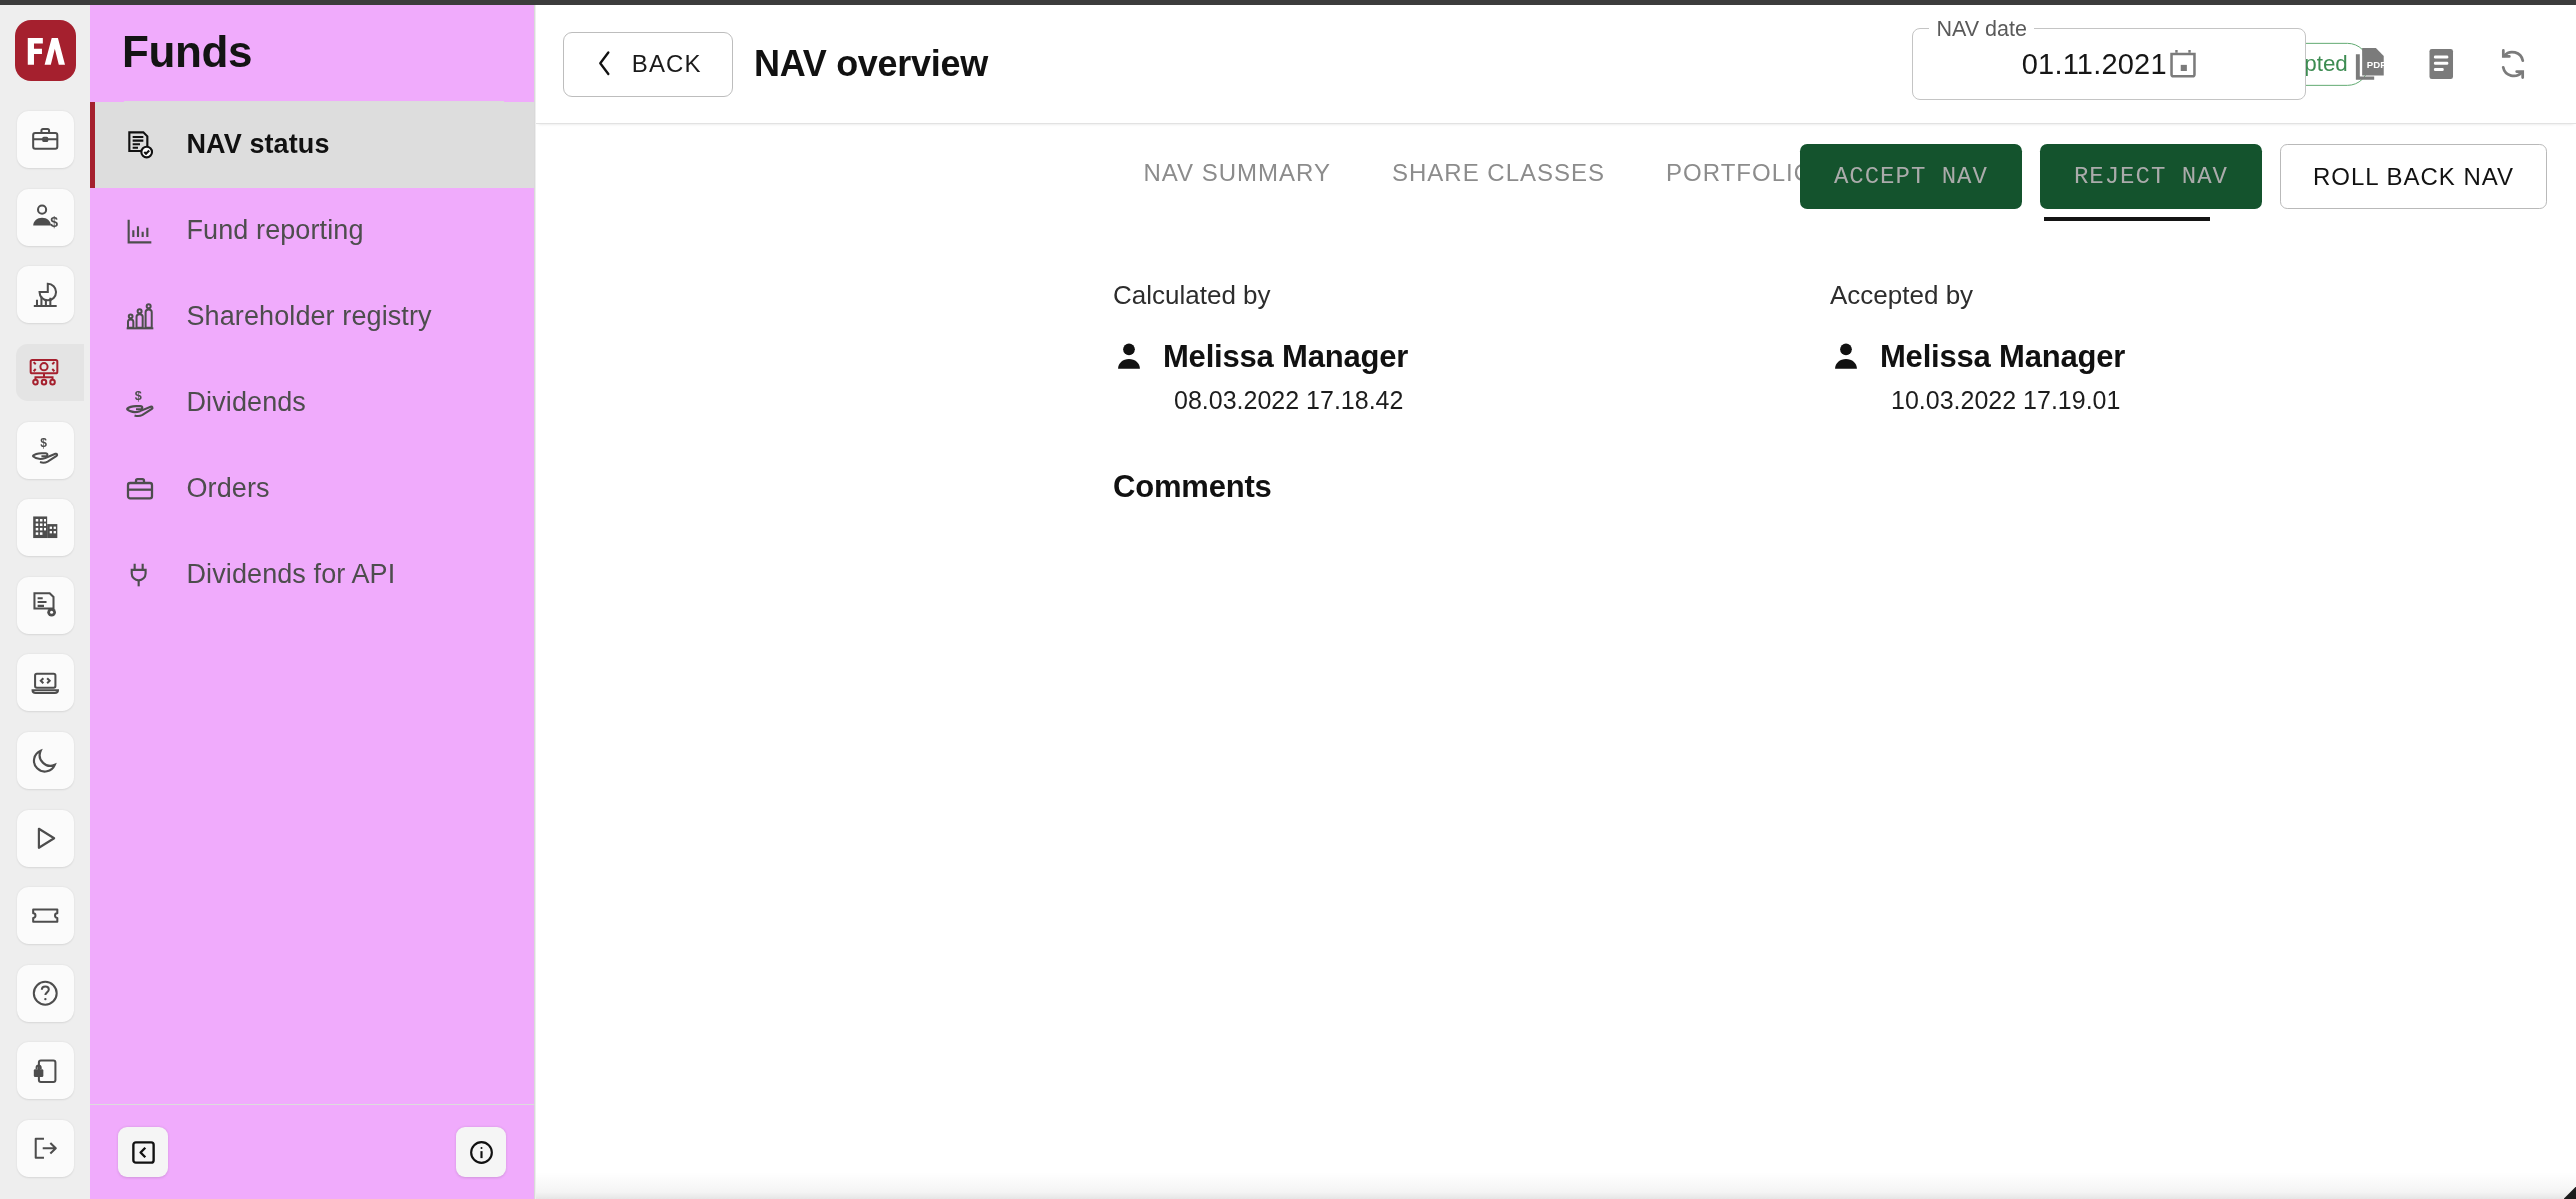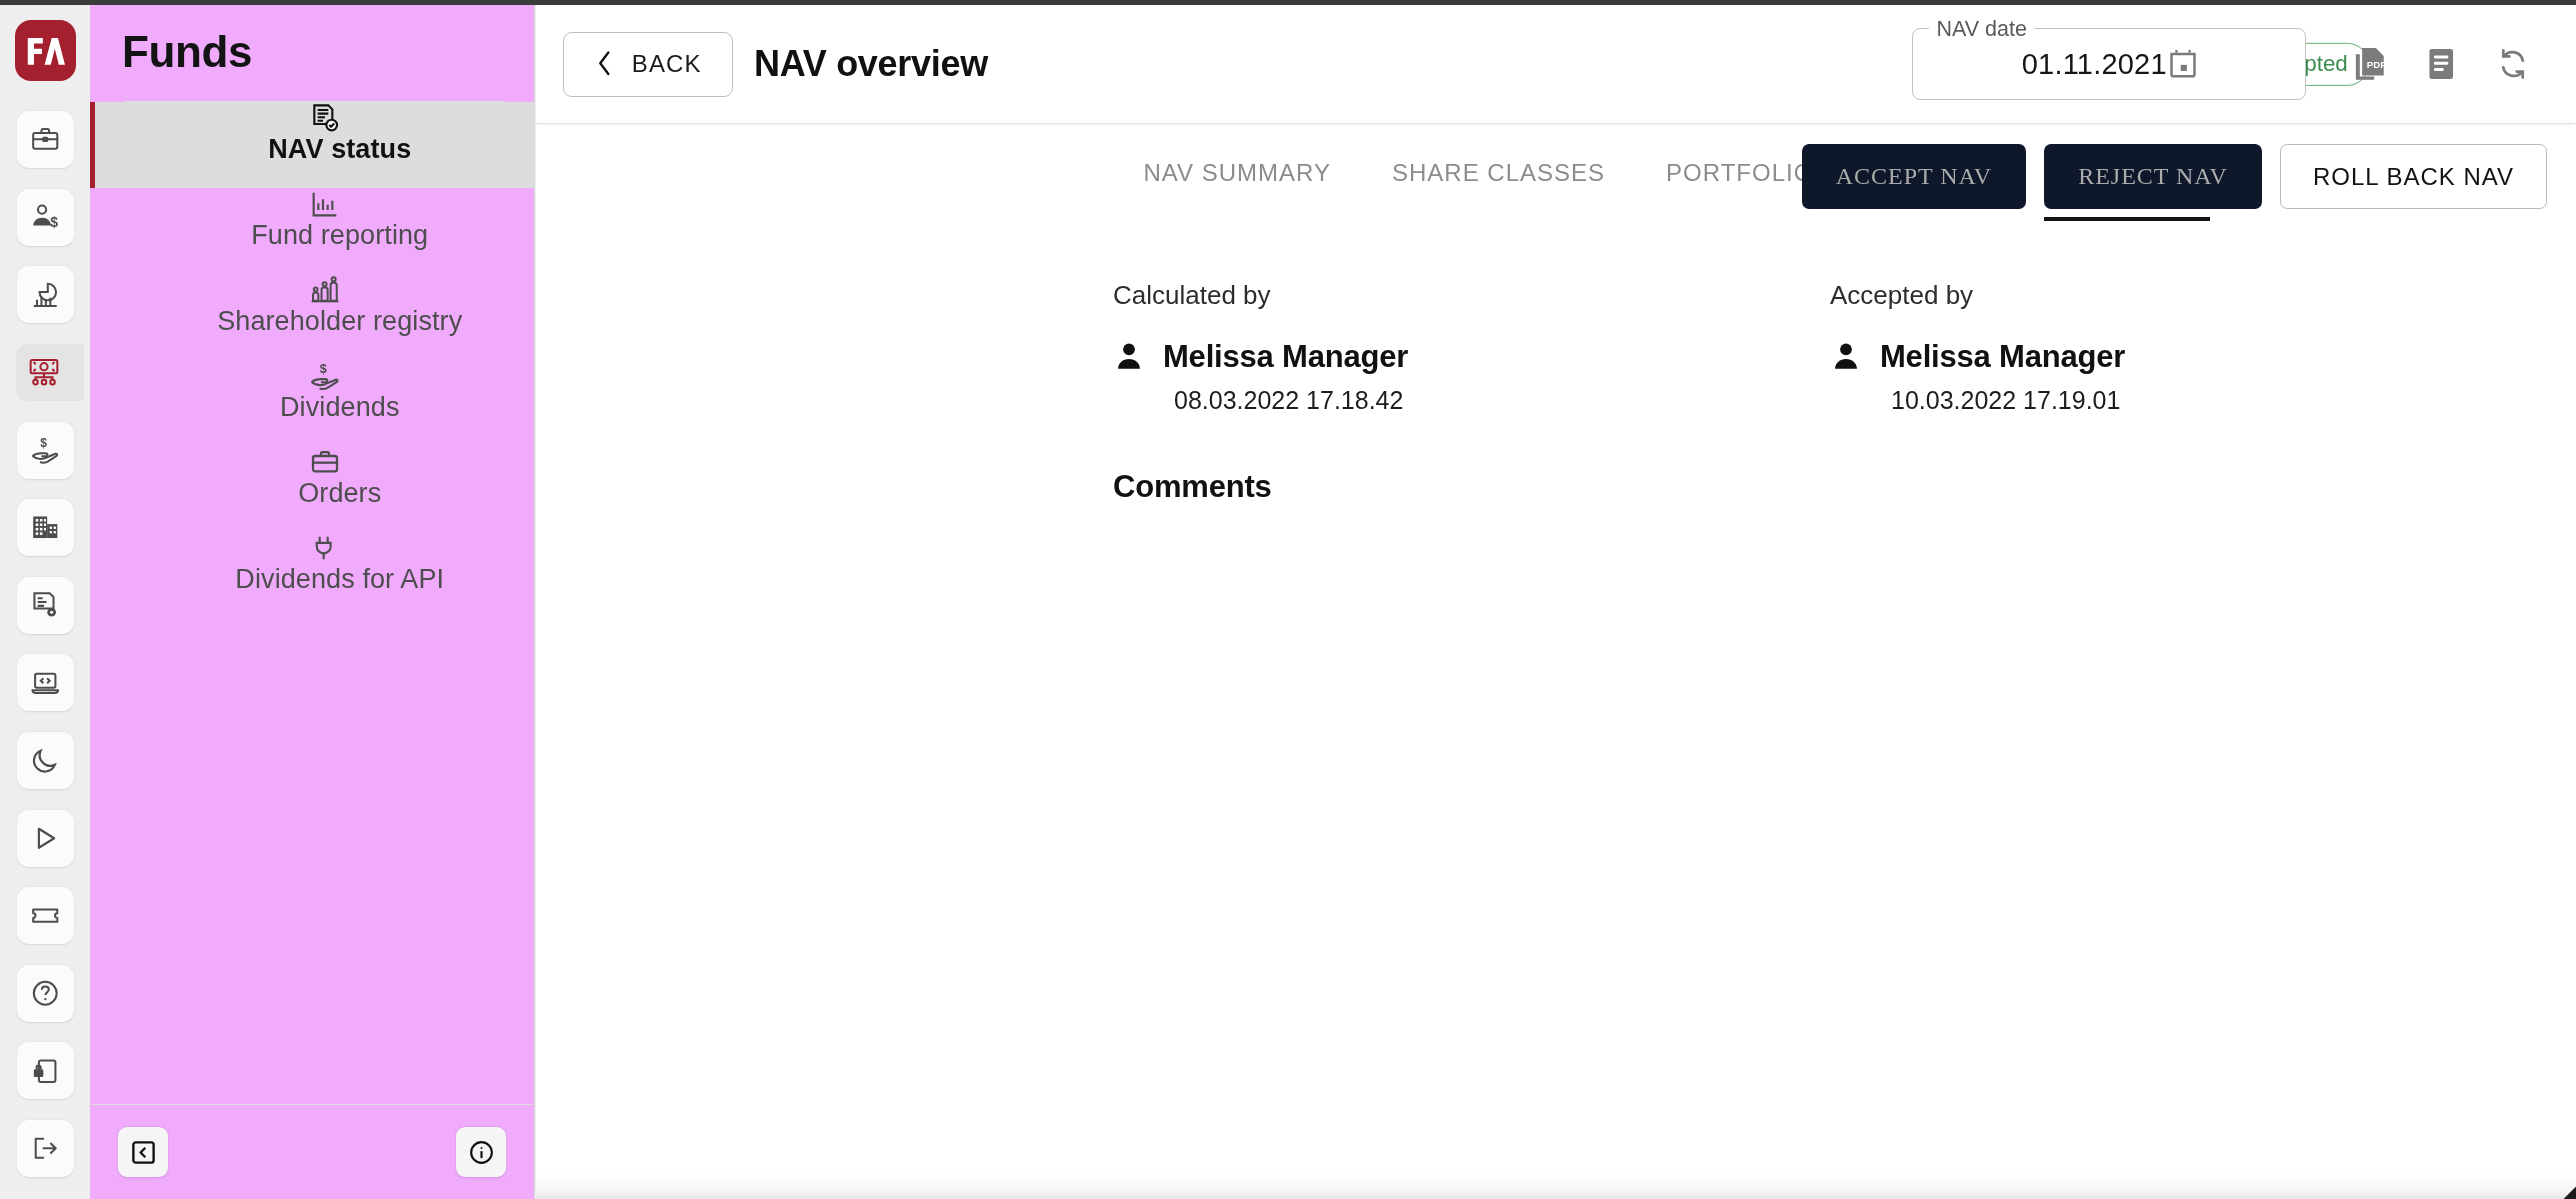--- a/index.html
+++ b/index.html
@@ -89,7 +89,6 @@
     display: flex; align-items: center;
     padding-left: 34px;
     cursor: pointer;
-    flex-direction: column;
   }
   .nav-item.active { background: #dddddd; }
   .nav-item.active::before {

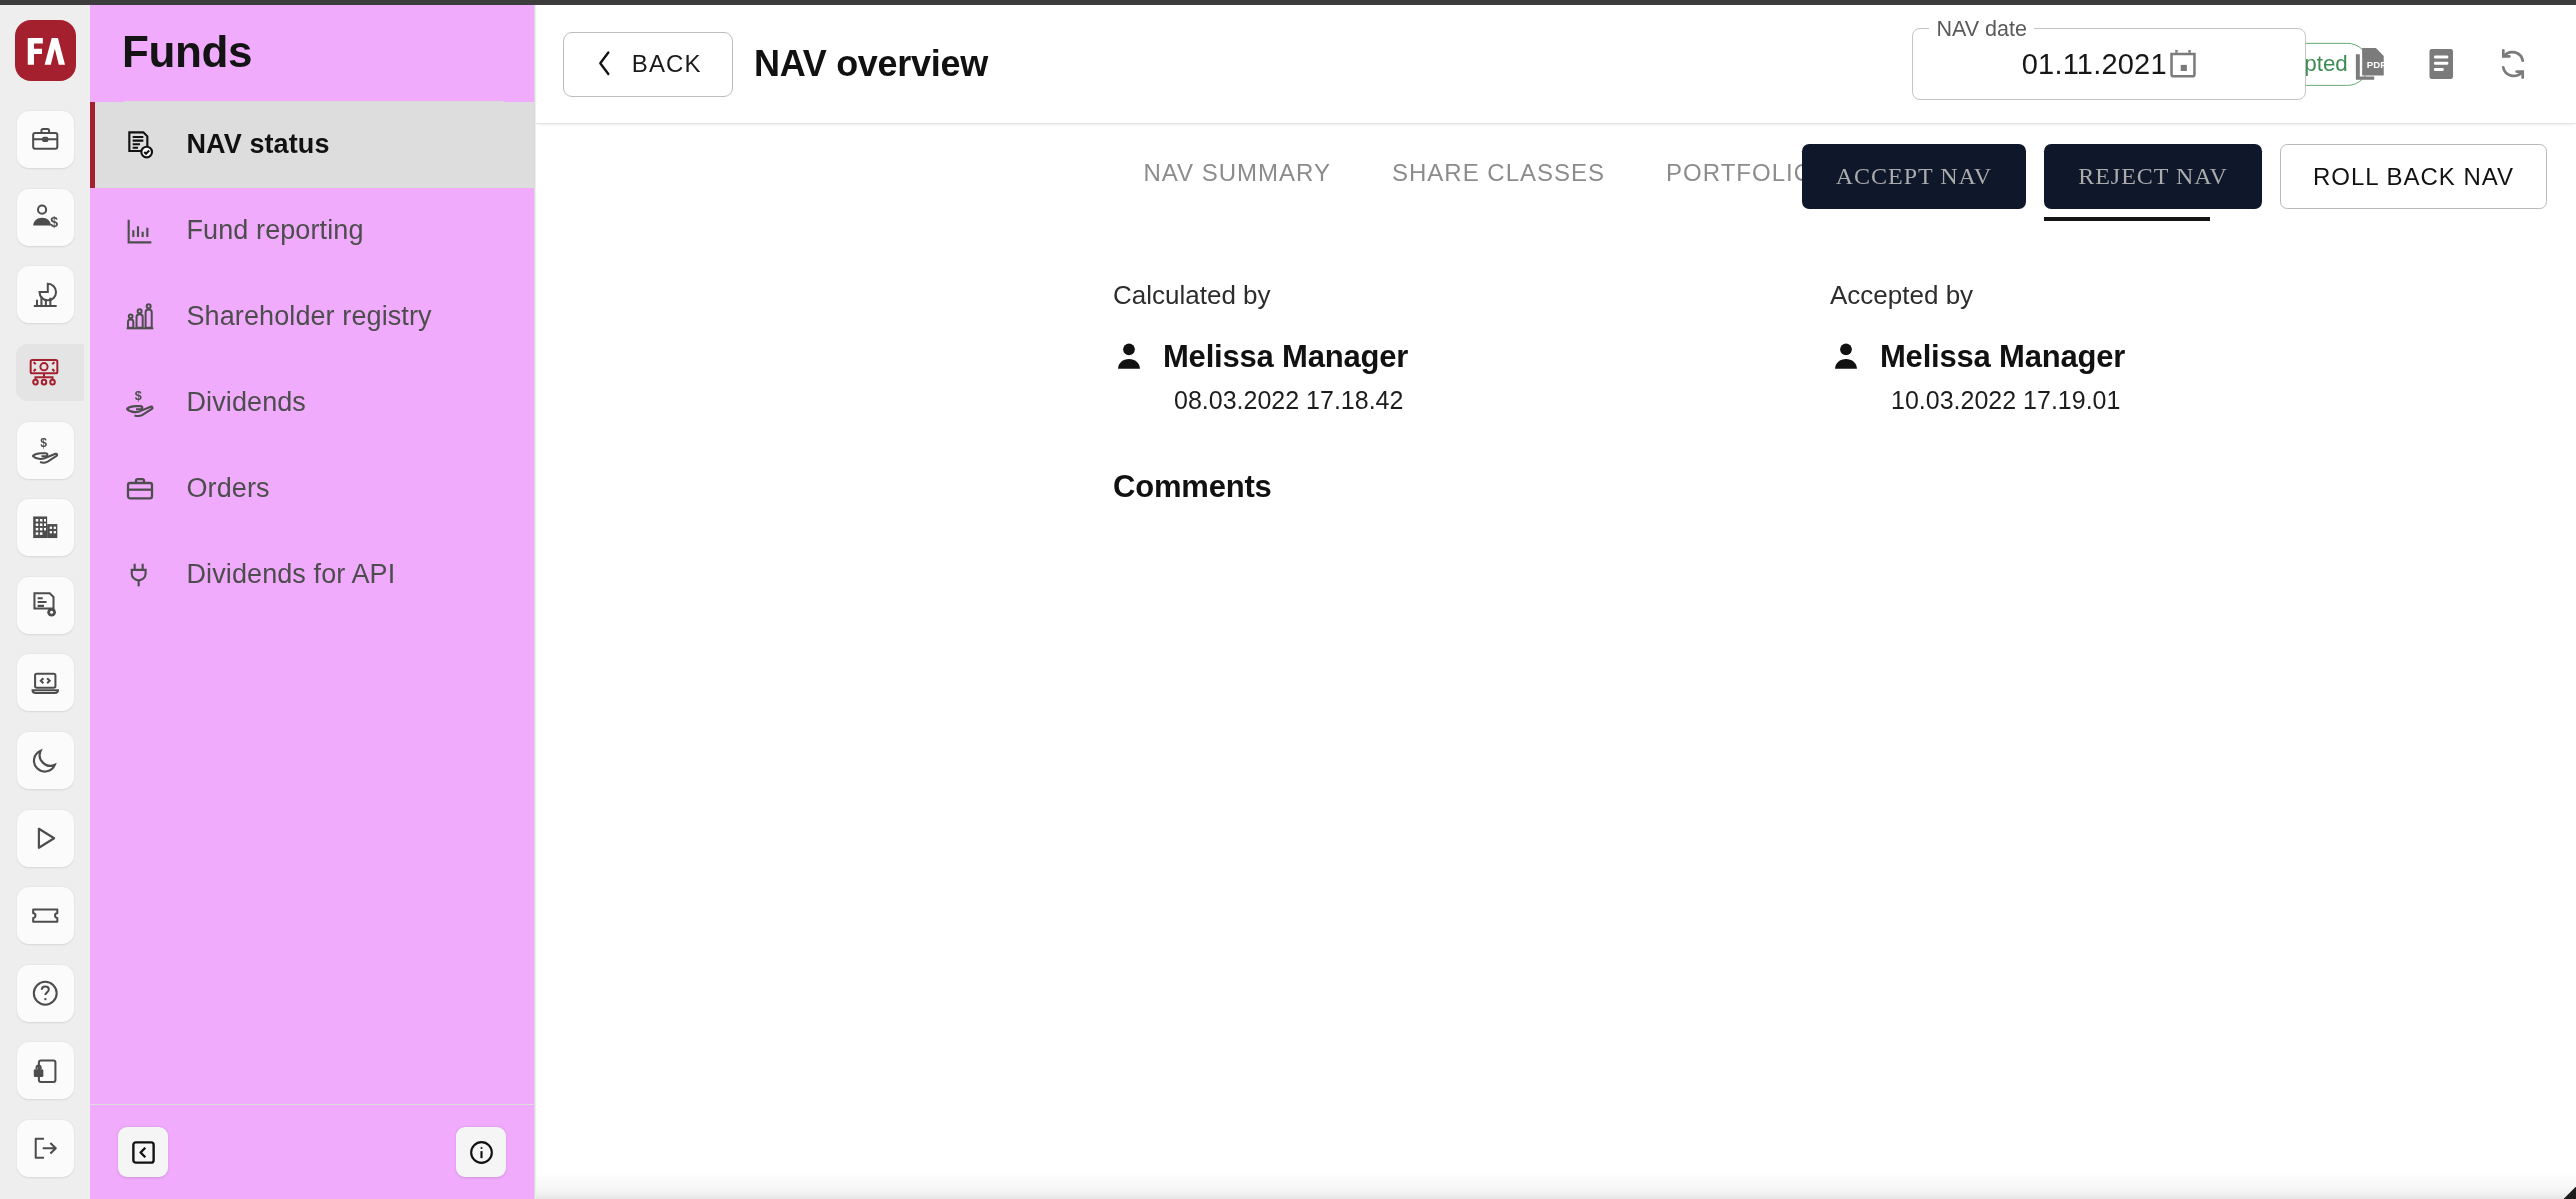--- a/index.html
+++ b/index.html
@@ -248,12 +248,12 @@
   }
   .btn-disabled {
     height: 65px; padding: 0 34px;
-    background: #0f172a;
+    background: #14532d;
     border: none; border-radius: 7.2px;
     color: #ababab; font-size: 24px; letter-spacing: 1px;
     display: flex; align-items: center; justify-content: center;
     cursor: default; white-space: nowrap;
-    font-family: Liberation Serif, serif;
+    font-family: Liberation Mono, monospace;
   }
   .btn-outline {
     height: 65px; padding: 0 32px;

